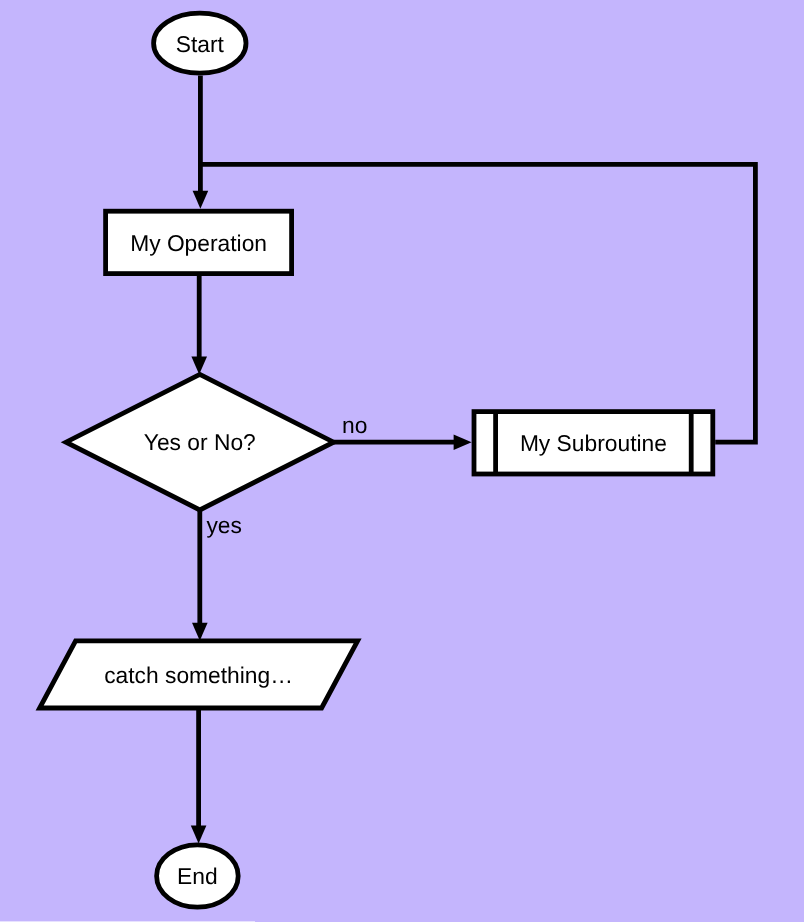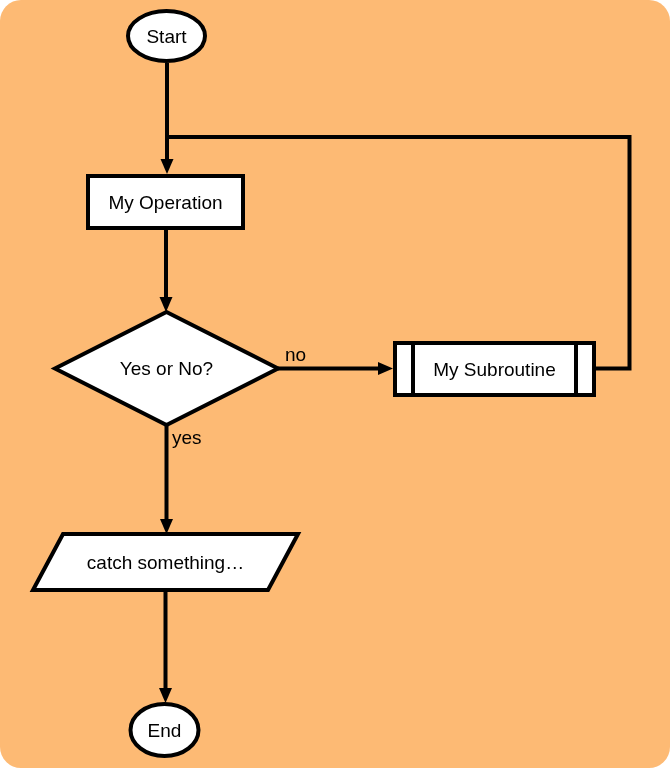--- a/index.html
+++ b/index.html
@@ -12,9 +12,8 @@
     position: relative;
     width: 670px;
     height: 768px;
-    background: #fdba74;
+    background: #c4b5fd;
     overflow: hidden;
-    border-radius: 21px;
   }
   svg { display: block; }
   .edge {

